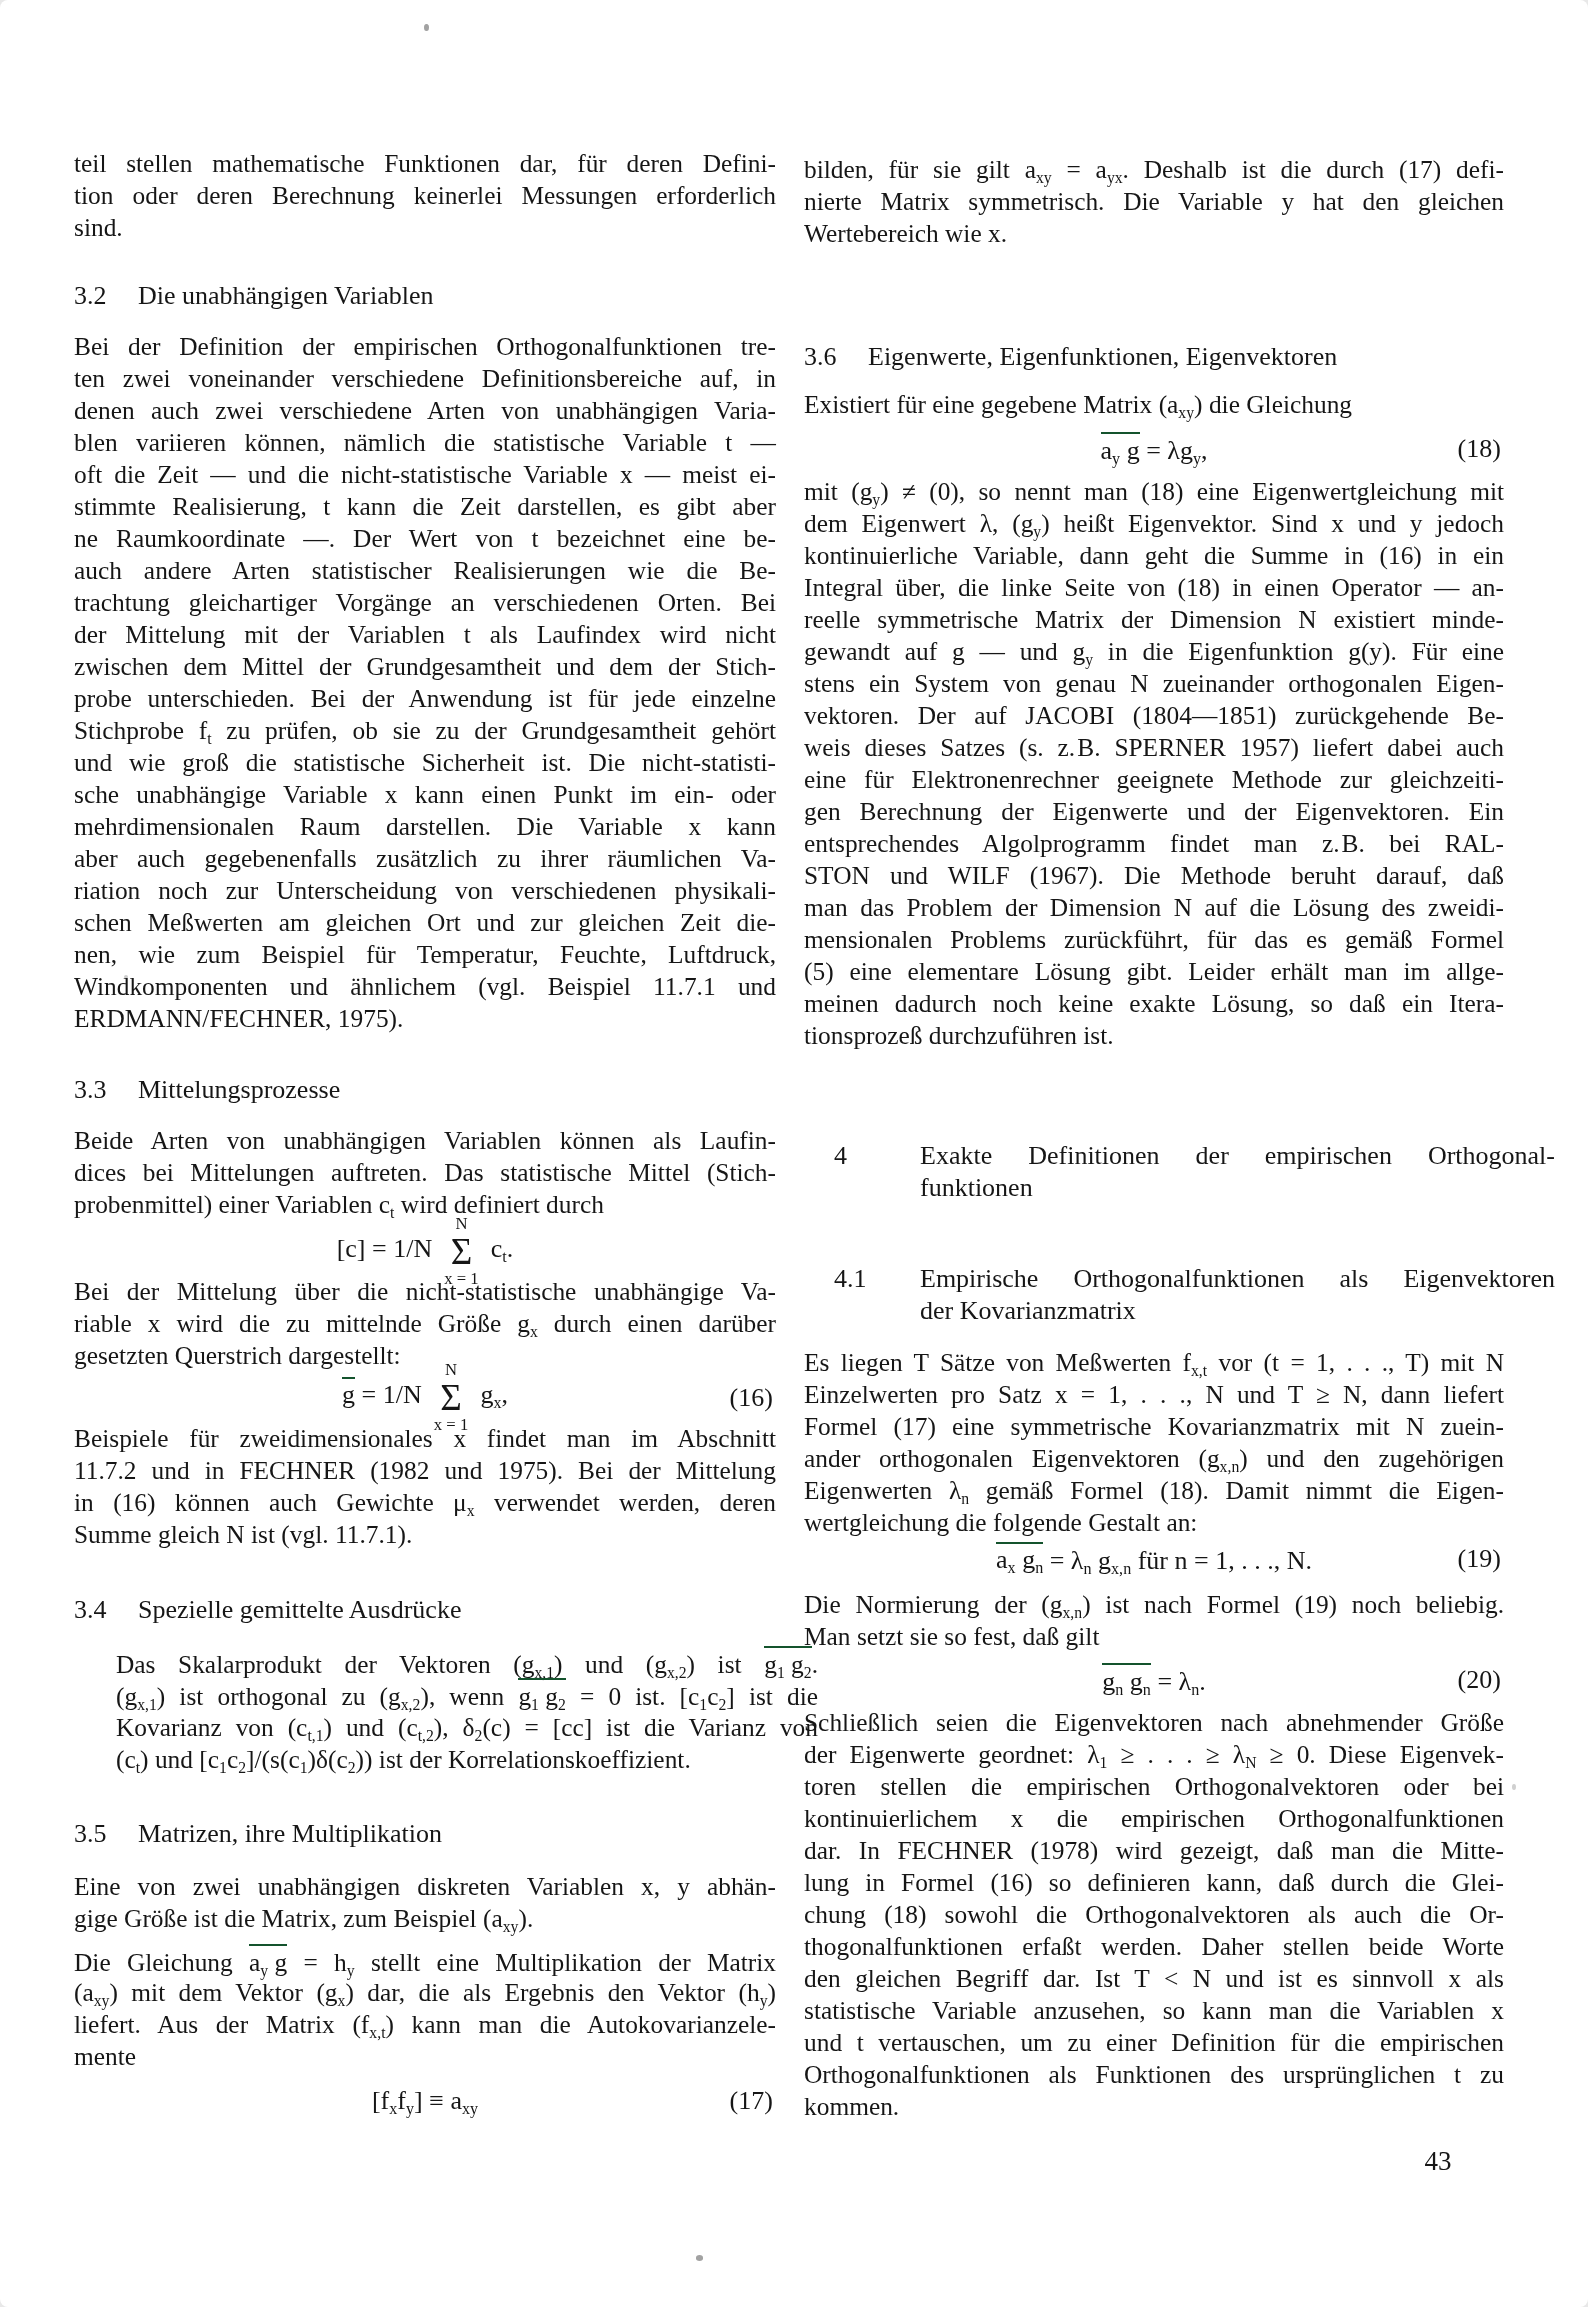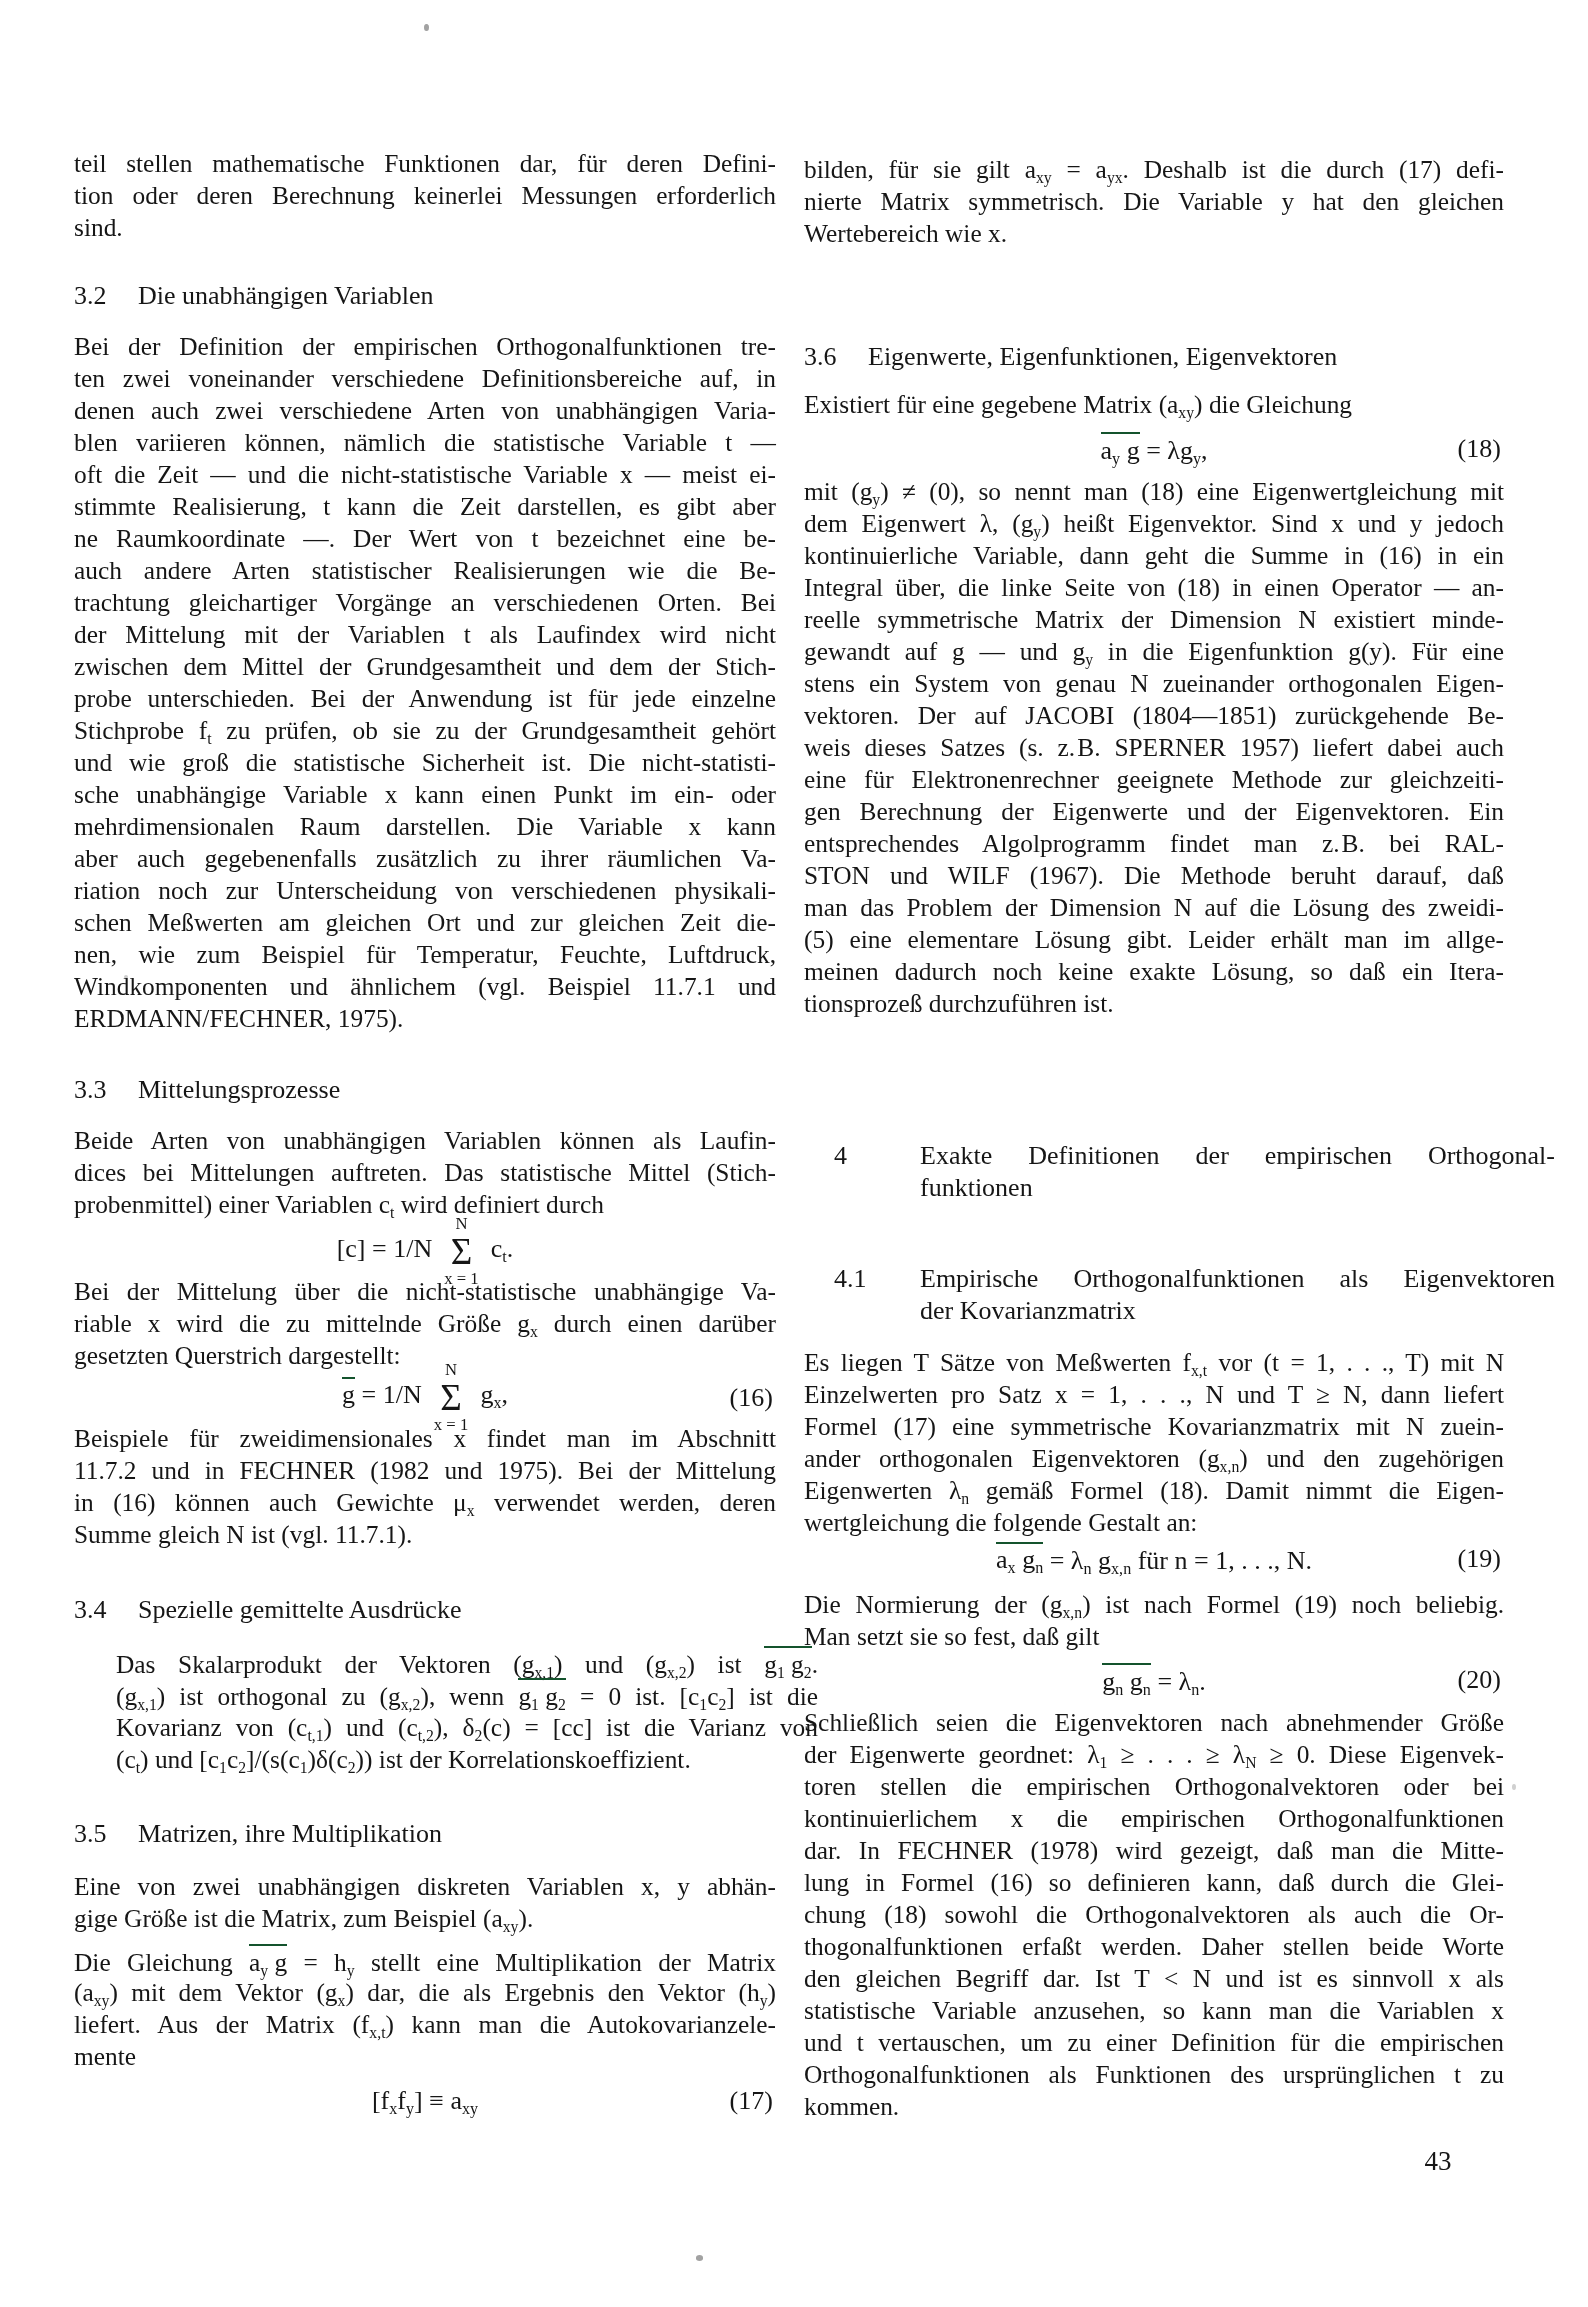--- a/index.html
+++ b/index.html
@@ -6,7 +6,7 @@
   .page{
     position:relative;width:1588px;height:2307px;background:#ffffff;
     font-family:"Liberation Serif","DejaVu Serif",serif;color:#161616;
-    overflow:hidden;margin:0 auto;
+    overflow:hidden;margin:0 auto;border-radius:8px;
   }
   .para{position:absolute;font-size:25.4px;line-height:32px;}
   .tline{text-align:justify;text-align-last:justify;height:32px;}

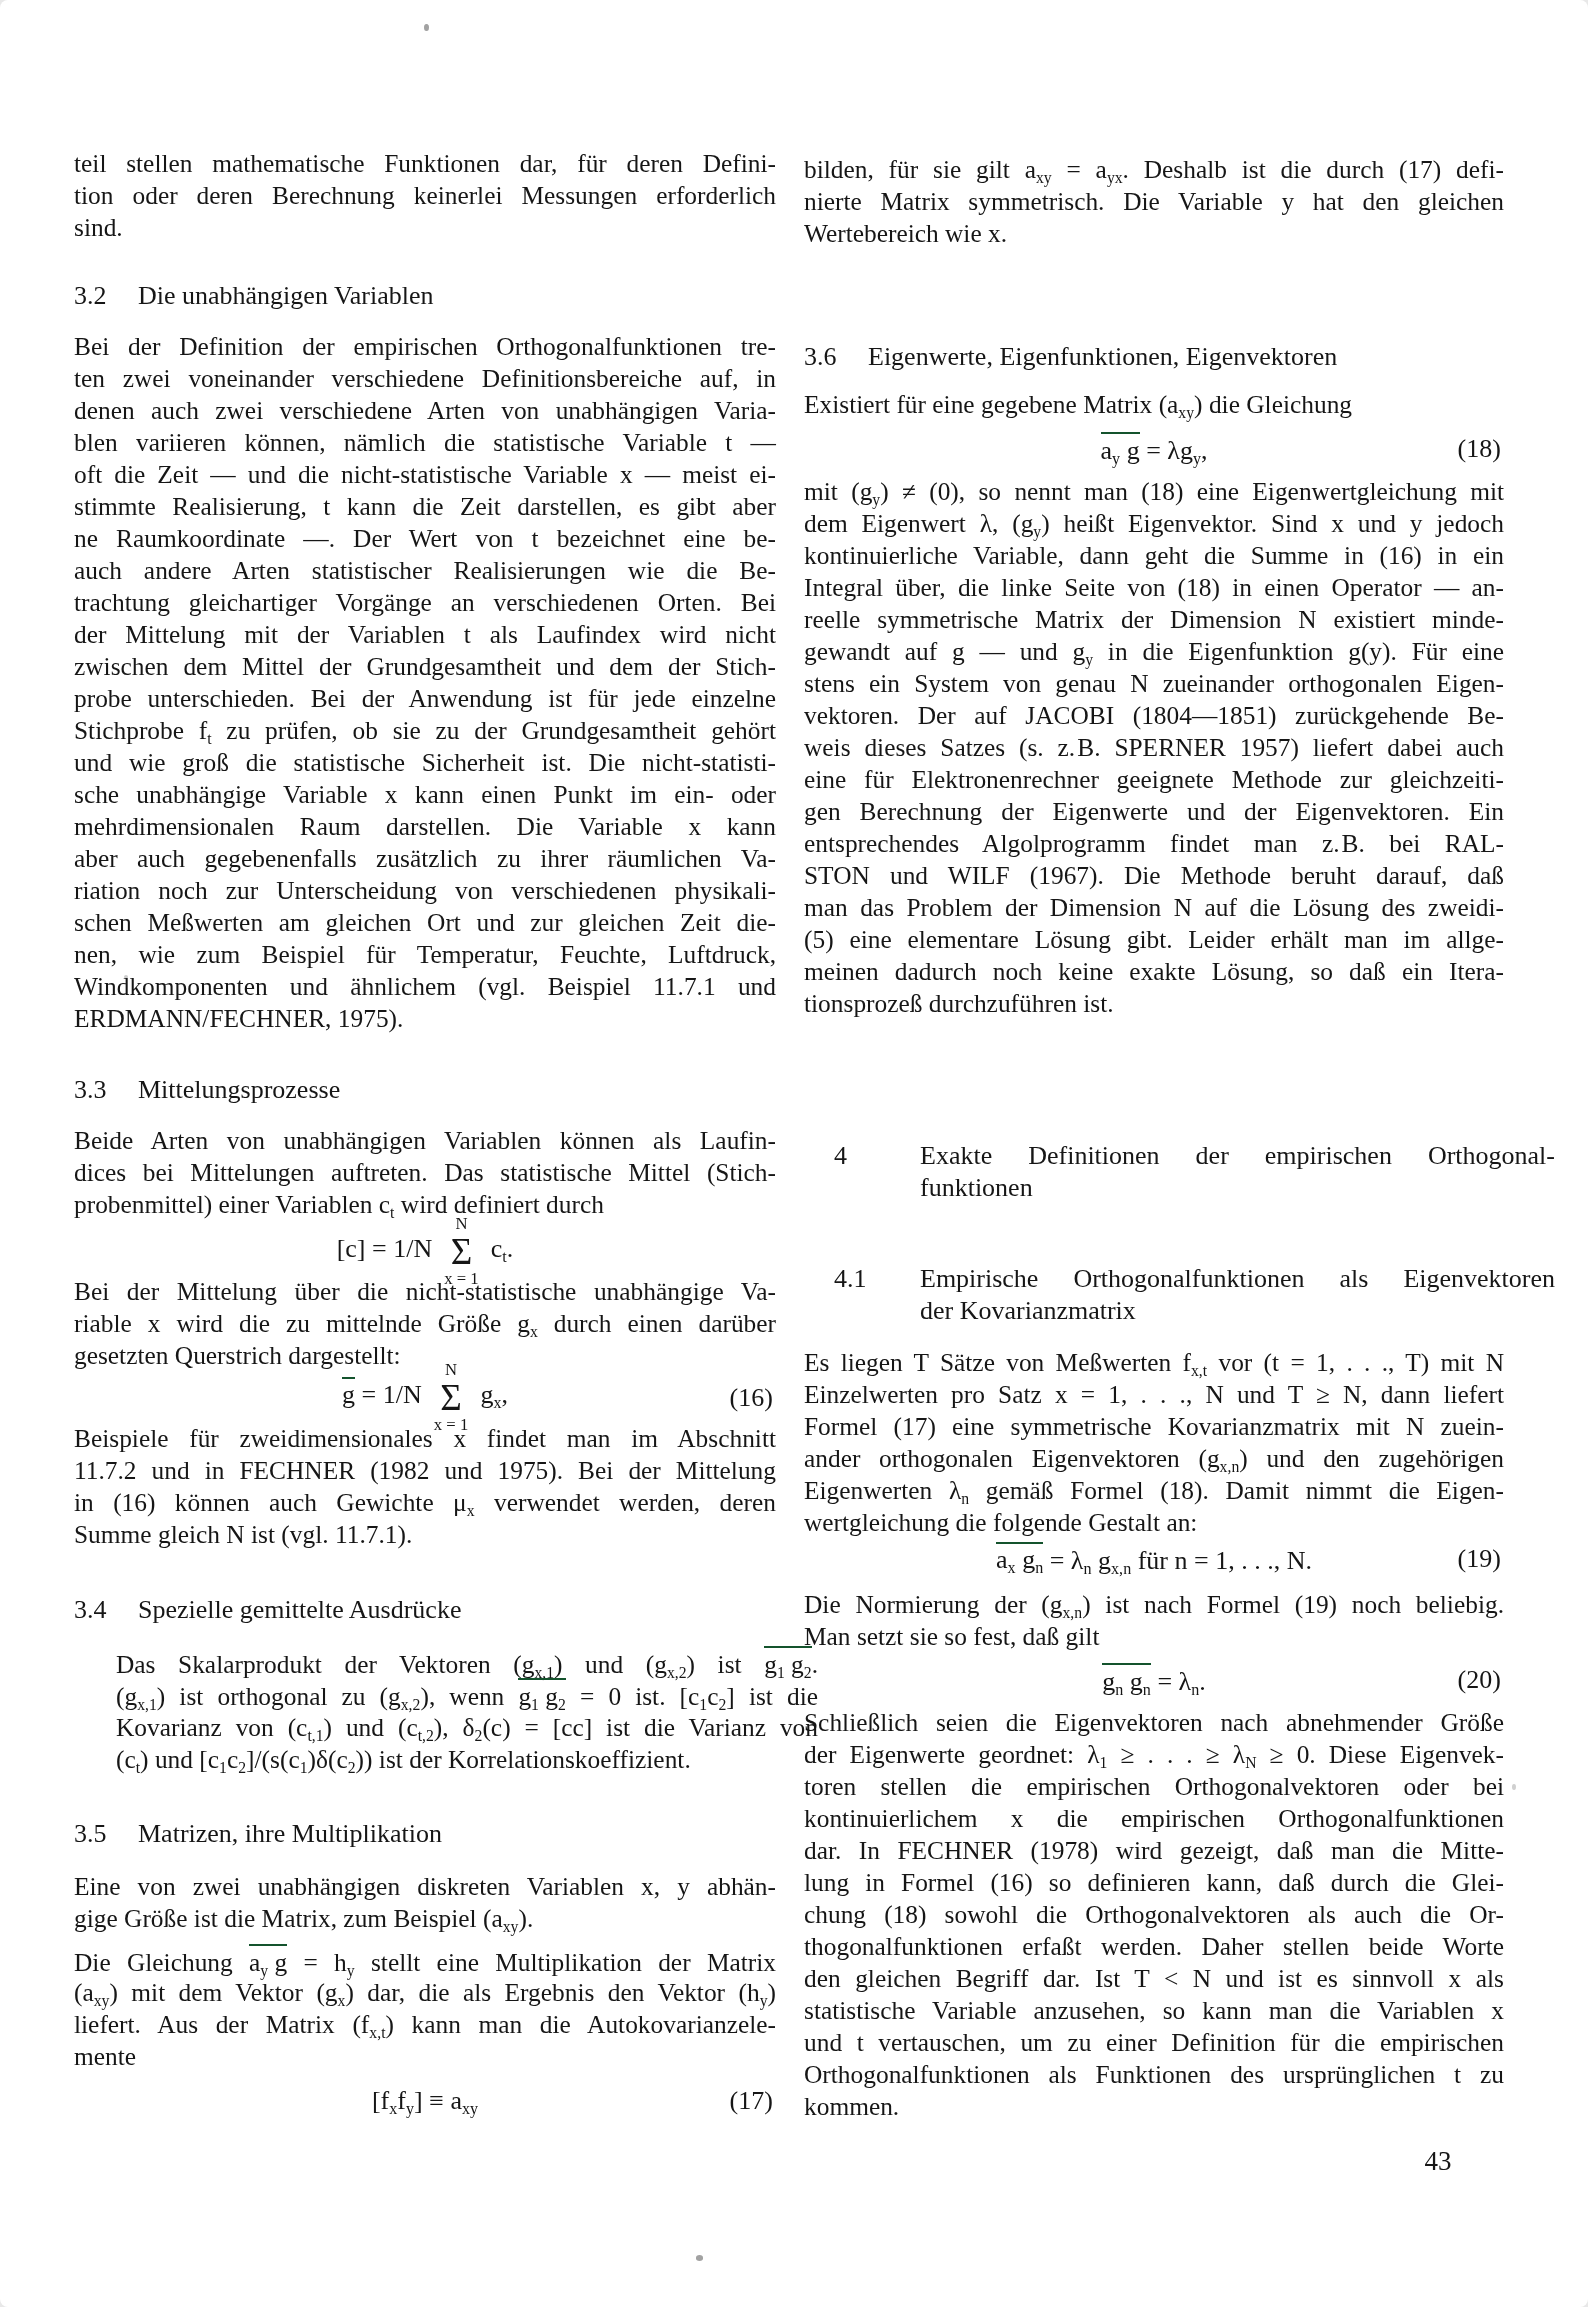--- a/index.html
+++ b/index.html
@@ -177,6 +177,7 @@
       <div class="tline">entsprechendes Algolprogramm findet man z. B. bei RAL-</div>
       <div class="tline">STON und WILF (1967). Die Methode beruht darauf, daß</div>
       <div class="tline">man das Problem der Dimension N auf die Lösung des zweidi-</div>
+      <div class="tline">mensionalen Problems zurückführt, für das es gemäß Formel</div>
       <div class="tline">(5) eine elementare Lösung gibt. Leider erhält man im allge-</div>
       <div class="tline">meinen dadurch noch keine exakte Lösung, so daß ein Itera-</div>
       <div class="tline last">tionsprozeß durchzuführen ist.</div>

